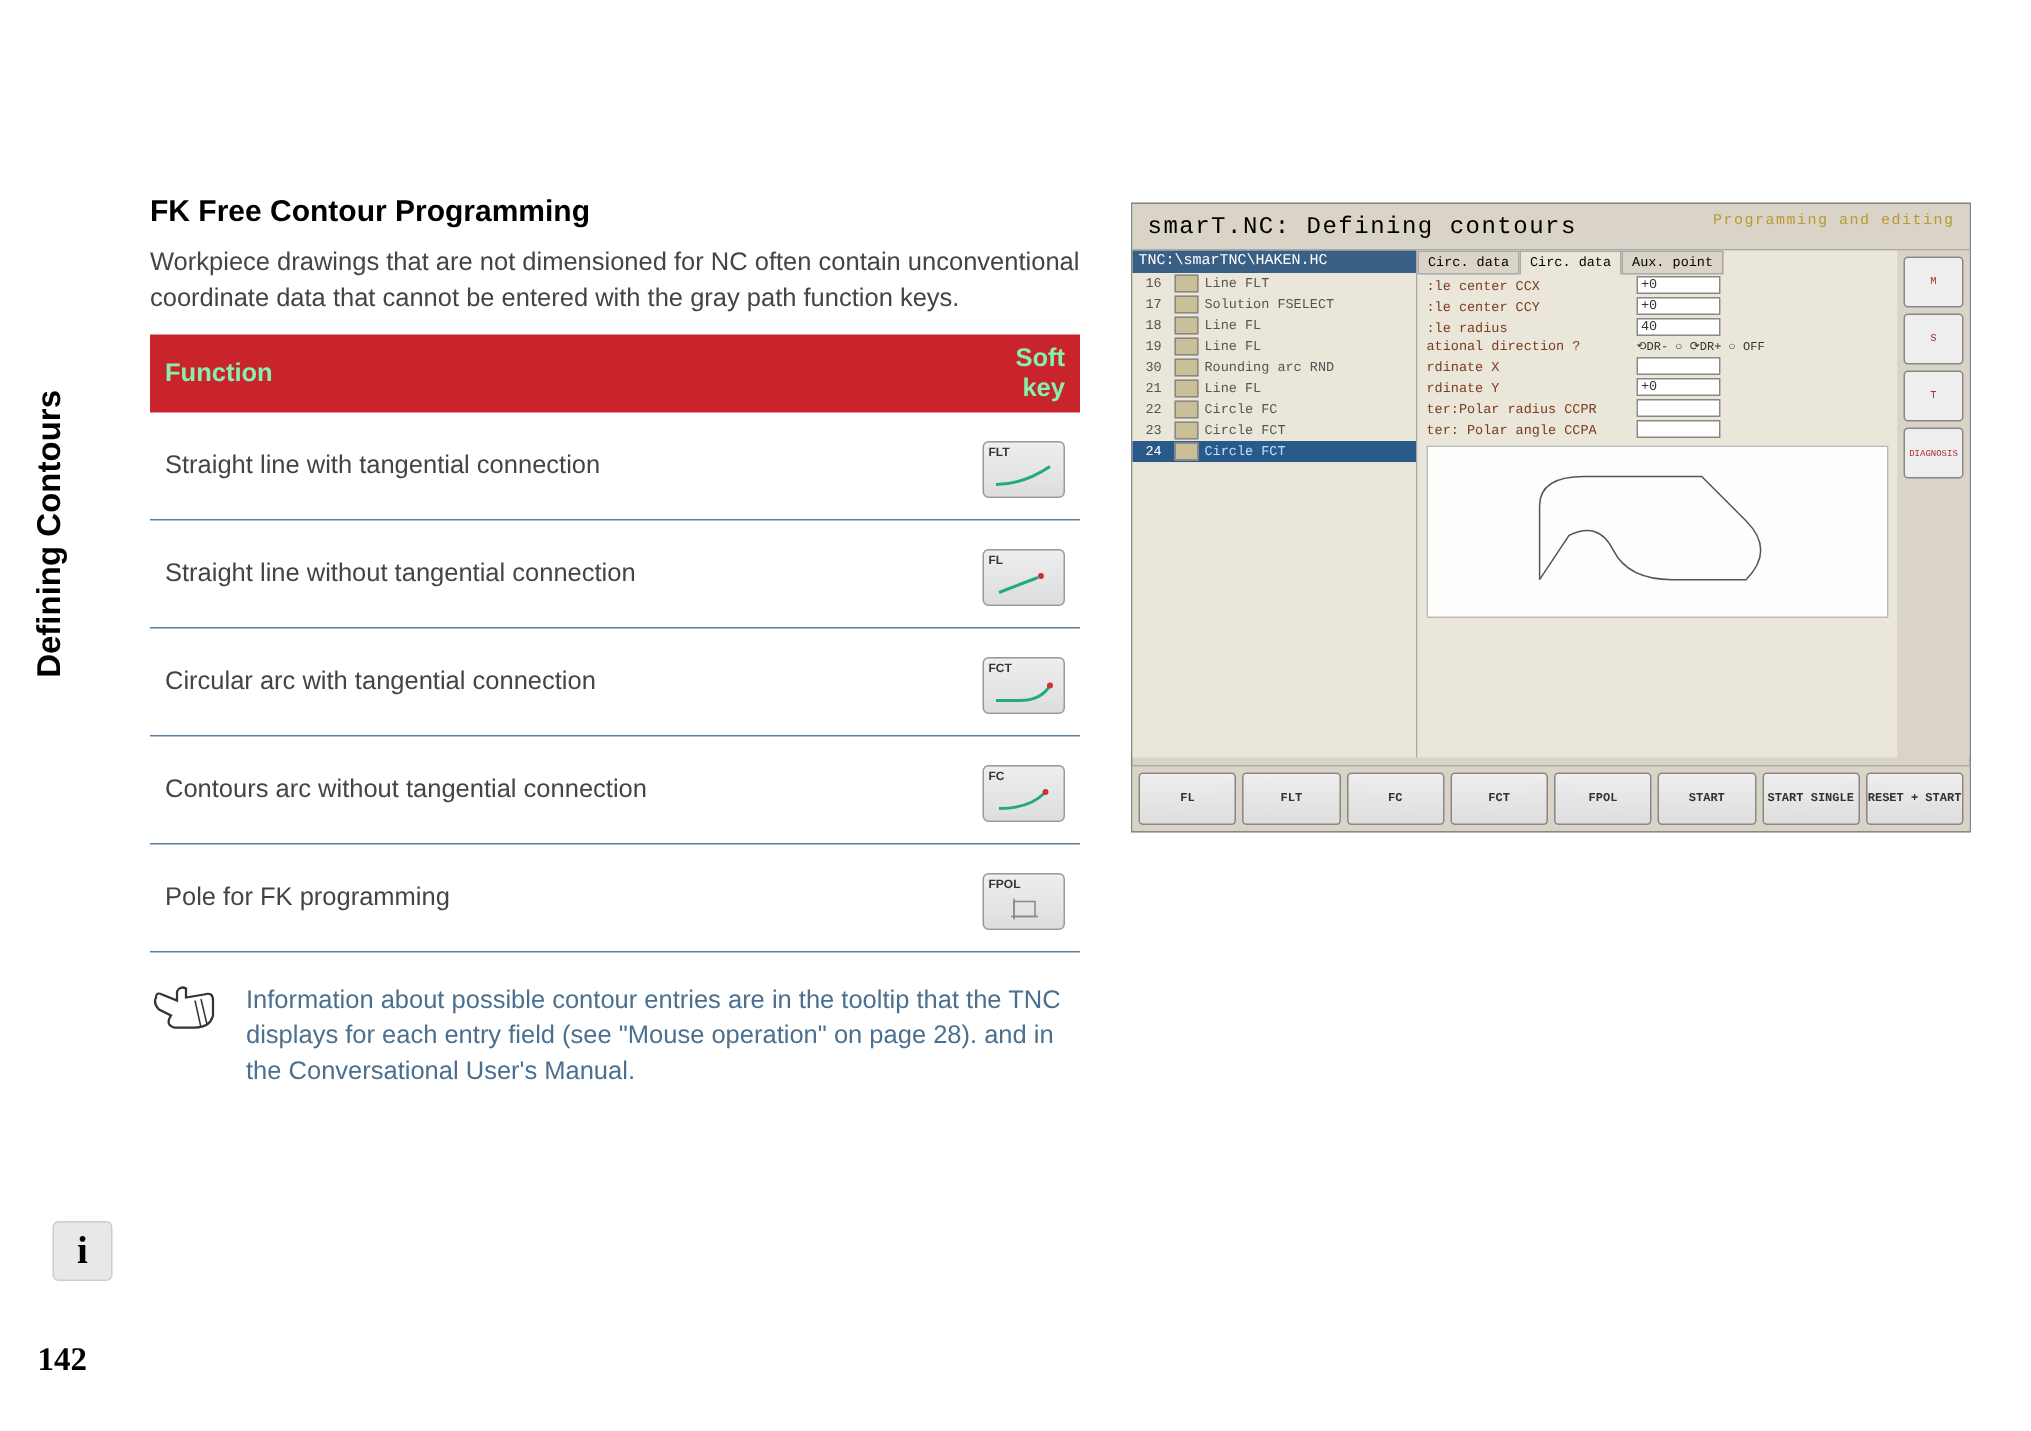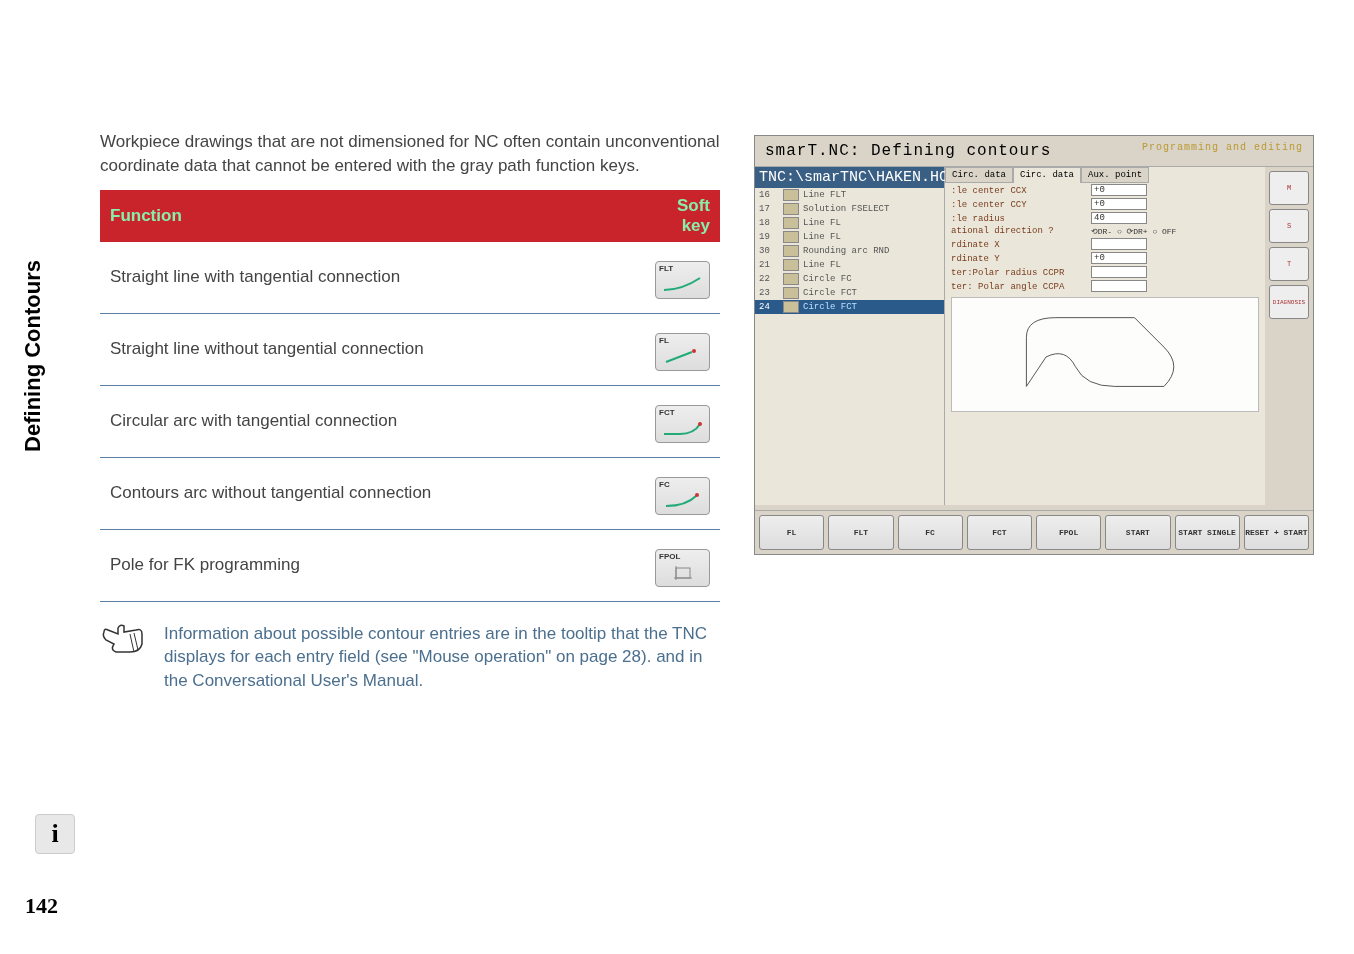--- a/index.html
+++ b/index.html
@@ -238,6 +238,7 @@
 <div class="page-num">142</div>
 
 <div class="content">
+  <div class="heading">FK Free Contour Programming</div>
   <p class="para">Workpiece drawings that are not dimensioned for NC often contain unconventional coordinate data that cannot be entered with the gray path function keys.</p>
 
   <table class="fn-table">

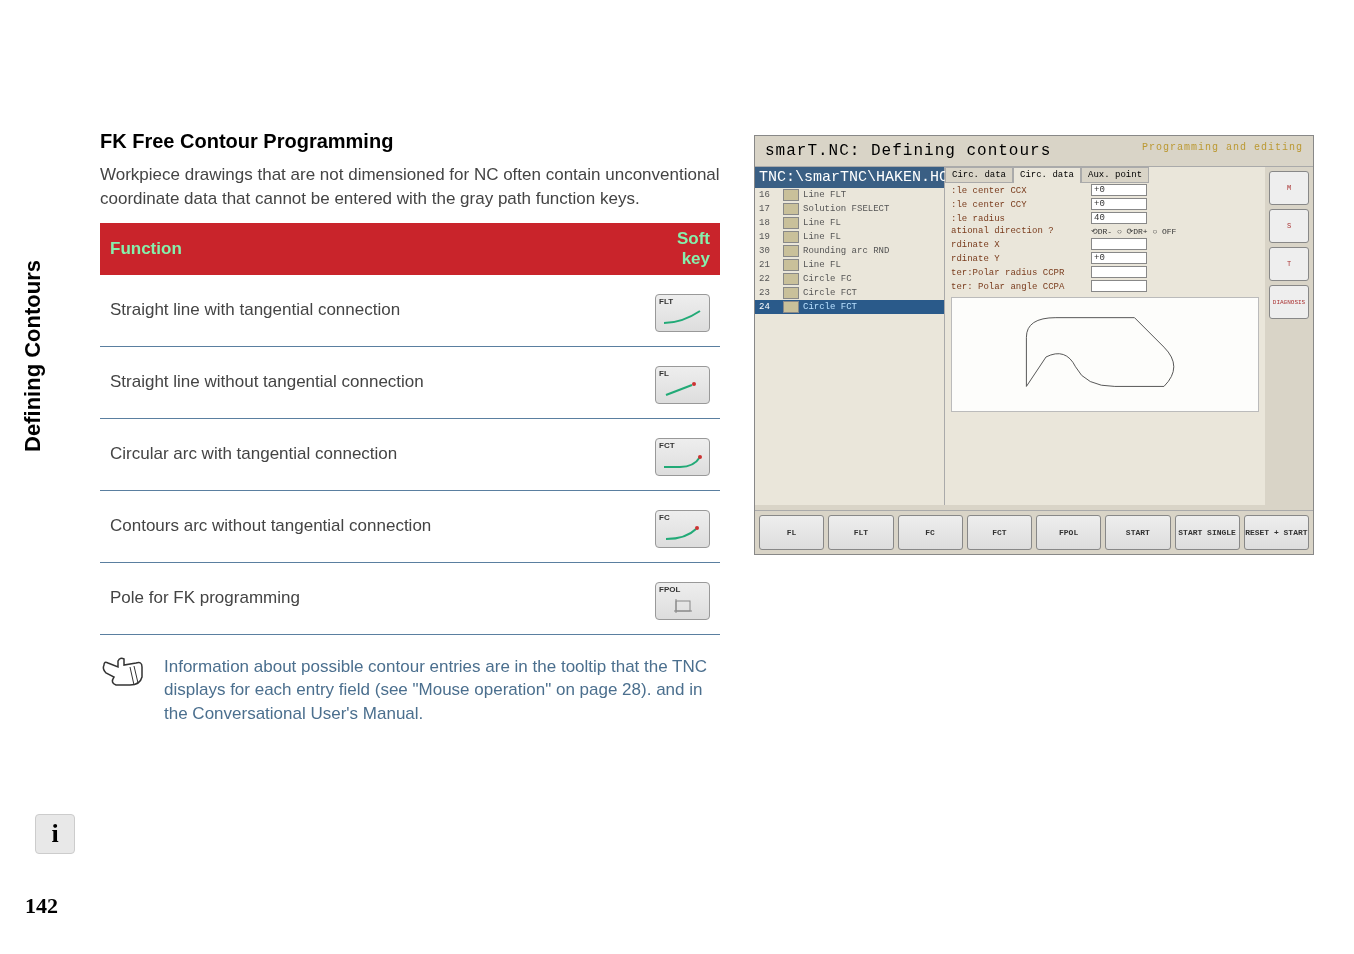--- a/index.html
+++ b/index.html
@@ -157,7 +157,7 @@
       background: #3a5f84;
       color: #fff;
       padding: 2px 4px;
-      font-size: 15px;
+      font-size: 10px;
     }
     .left-panel .row {
       display: flex;

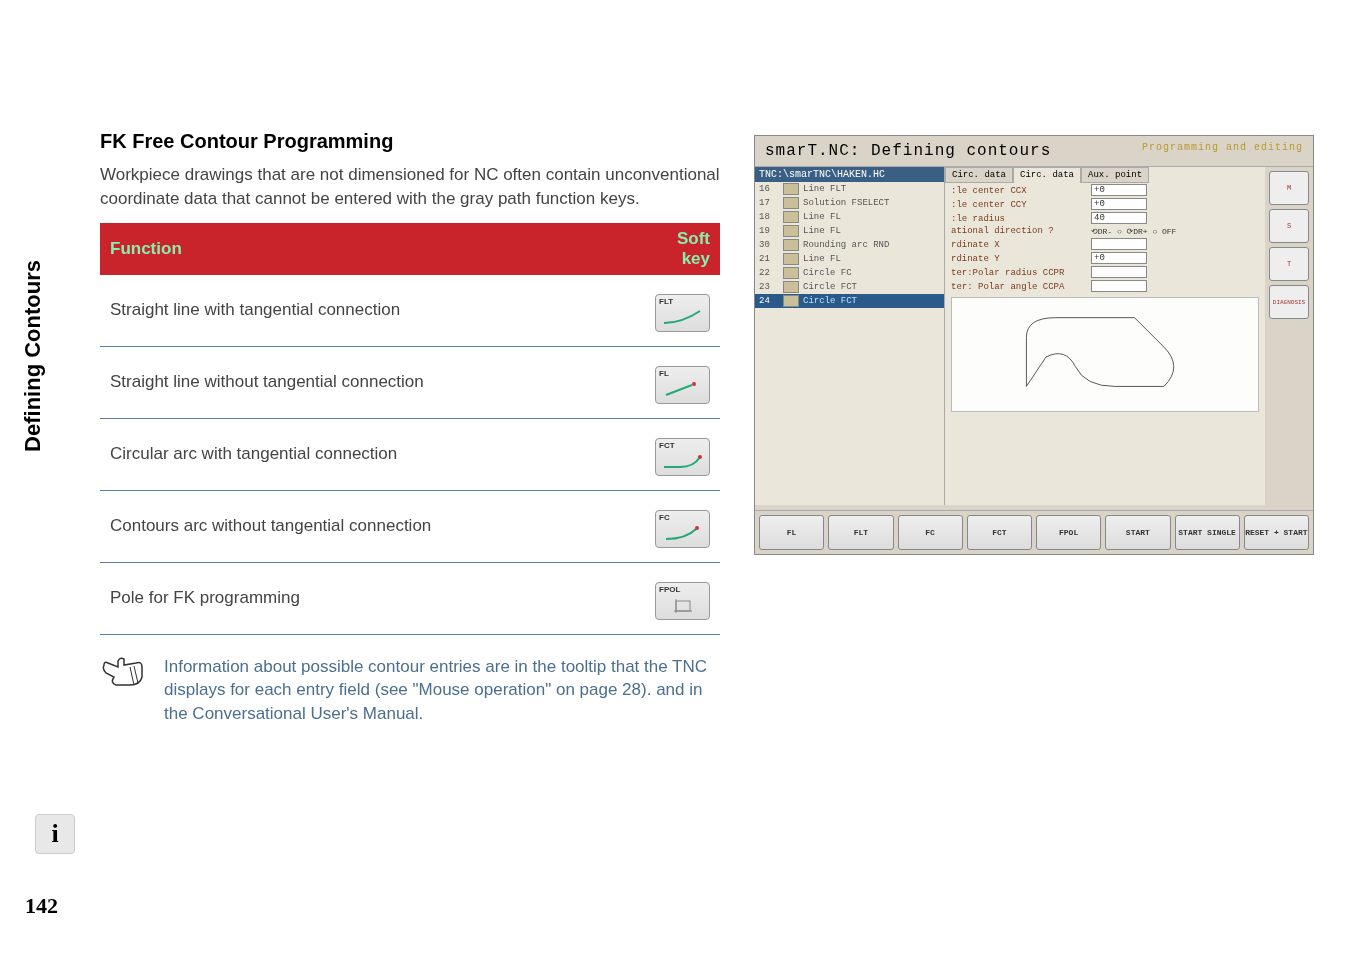--- a/index.html
+++ b/index.html
@@ -167,7 +167,7 @@
       gap: 4px;
       color: #555;
     }
-    .left-panel .row .num { width: 20px; text-align: left; }
+    .left-panel .row .num { width: 20px; text-align: center; }
     .left-panel .row .ico { width: 16px; height: 12px; background: #c9c09a; border: 1px solid #888; flex-shrink: 0; }
     .left-panel .row.sel { background: #2a5a8a; color: #fff; }
     .left-panel .row.sel .lbl { color: #b9e0ff; }

